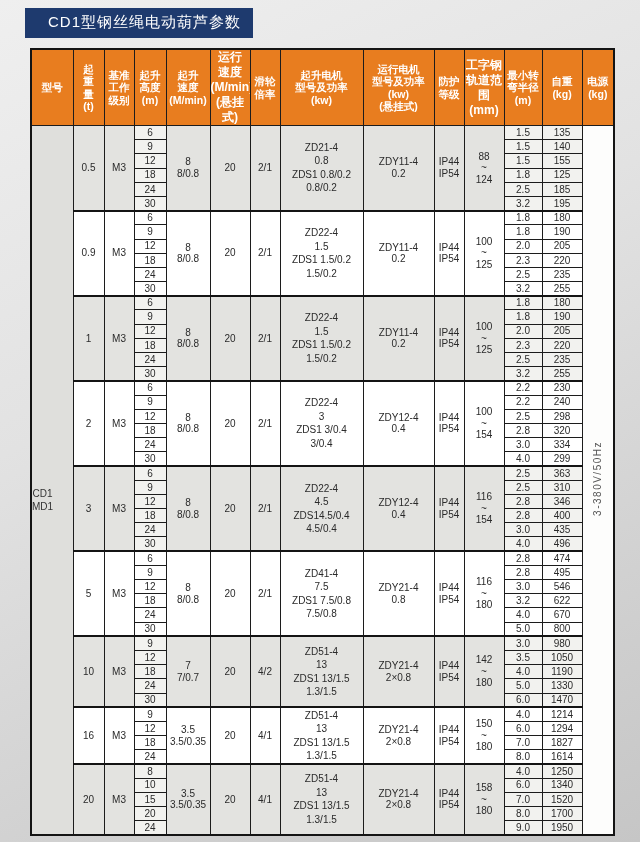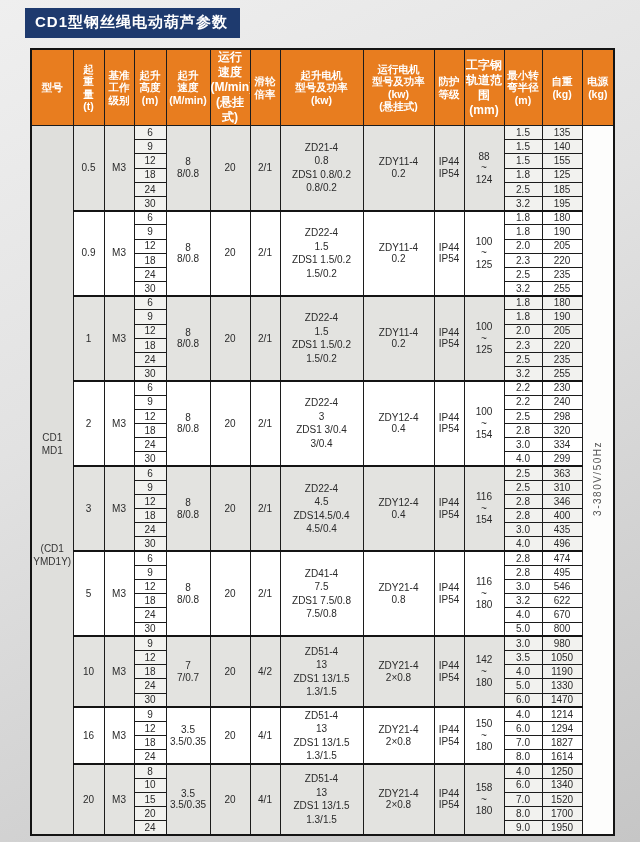--- a/index.html
+++ b/index.html
@@ -11,8 +11,8 @@
   .title-bar{
     position:absolute;left:25px;top:8px;
     background:#1e3a6e;color:#ffffff;
-    font-size:15px;font-weight:bold;letter-spacing:1px;
-    padding:5px 12px 6px 10px;
+    font-size:15px;font-weight:normal;letter-spacing:1px;
+    padding:5px 12px 6px 23px;
   }
   .tbl-wrap{position:absolute;left:30px;top:48px;}
   table{

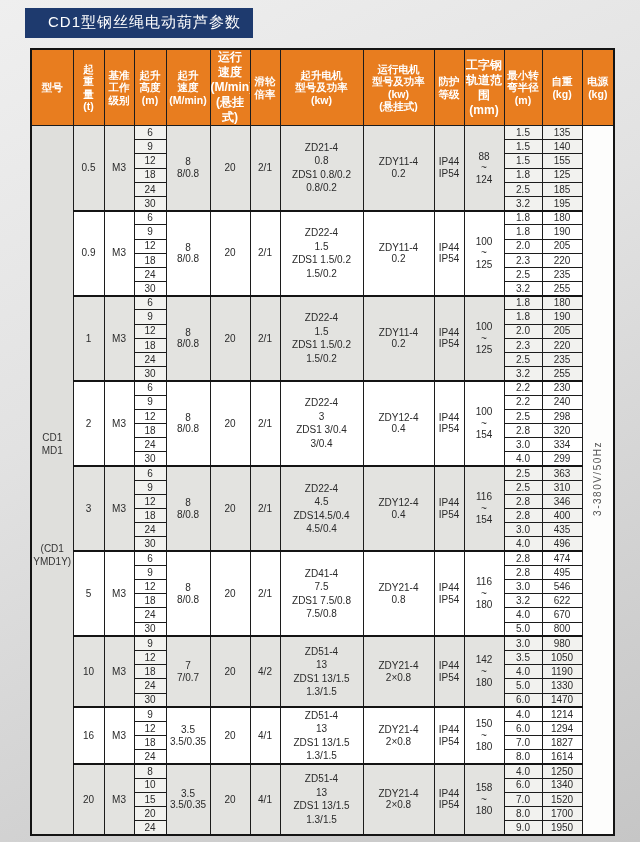--- a/index.html
+++ b/index.html
@@ -39,7 +39,7 @@
   td.motor{line-height:1.35;margin-top:47px;}
   td.model-cell{background:#dfdfdc;color:#333333;font-size:10px;}
   .model-inner{
-    display:flex;flex-direction:column;align-items:center;justify-content:center;
+    display:flex;flex-direction:row;align-items:center;
     gap:85px;height:700px;box-sizing:border-box;padding-top:40px;line-height:1.3;
   }
   td.power-cell{background:#fdfdfc;}

